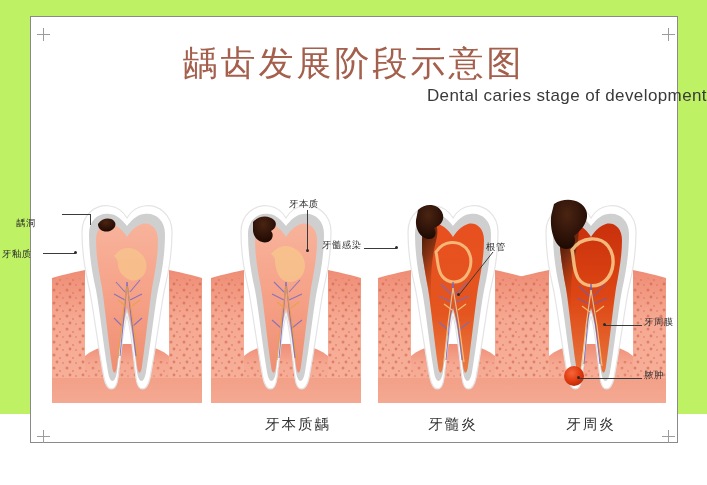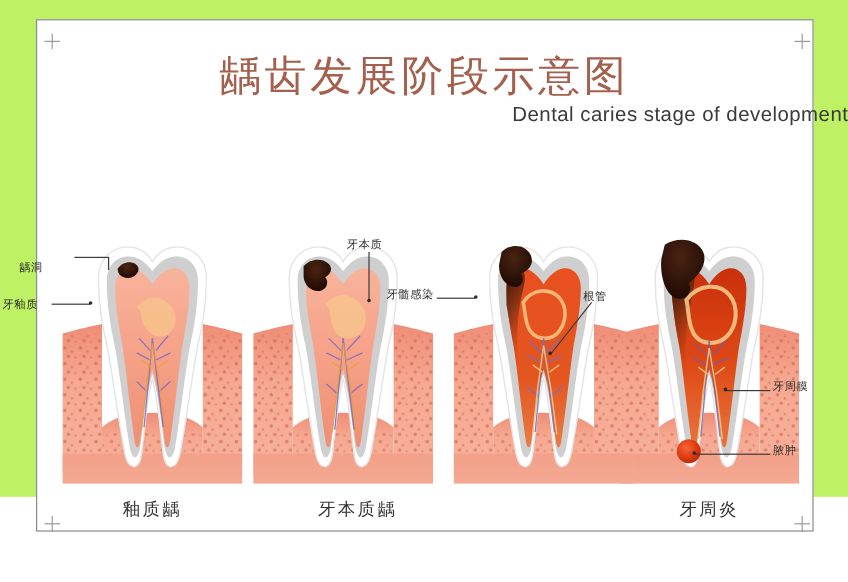--- a/index.html
+++ b/index.html
@@ -326,7 +326,6 @@
     <div class="dot" style="left:79px;top:97px;"></div>
   </div>
 
-  <div class="caption c0">釉质龋</div>
   <div class="caption c1">牙本质龋</div>
   <div class="caption c3">牙周炎</div>
 

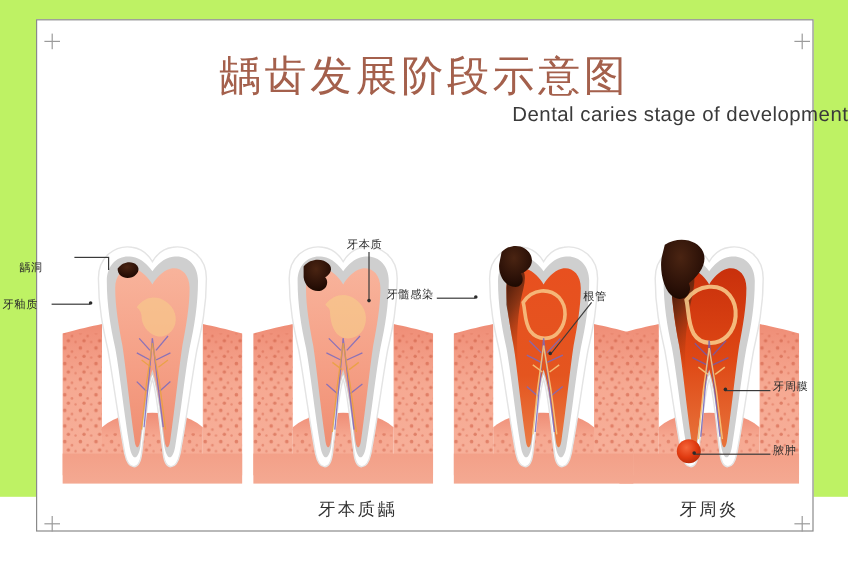--- a/index.html
+++ b/index.html
@@ -327,6 +327,7 @@
   </div>
 
   <div class="caption c1">牙本质龋</div>
+  <div class="caption c2">牙髓炎</div>
   <div class="caption c3">牙周炎</div>
 
 </div>

